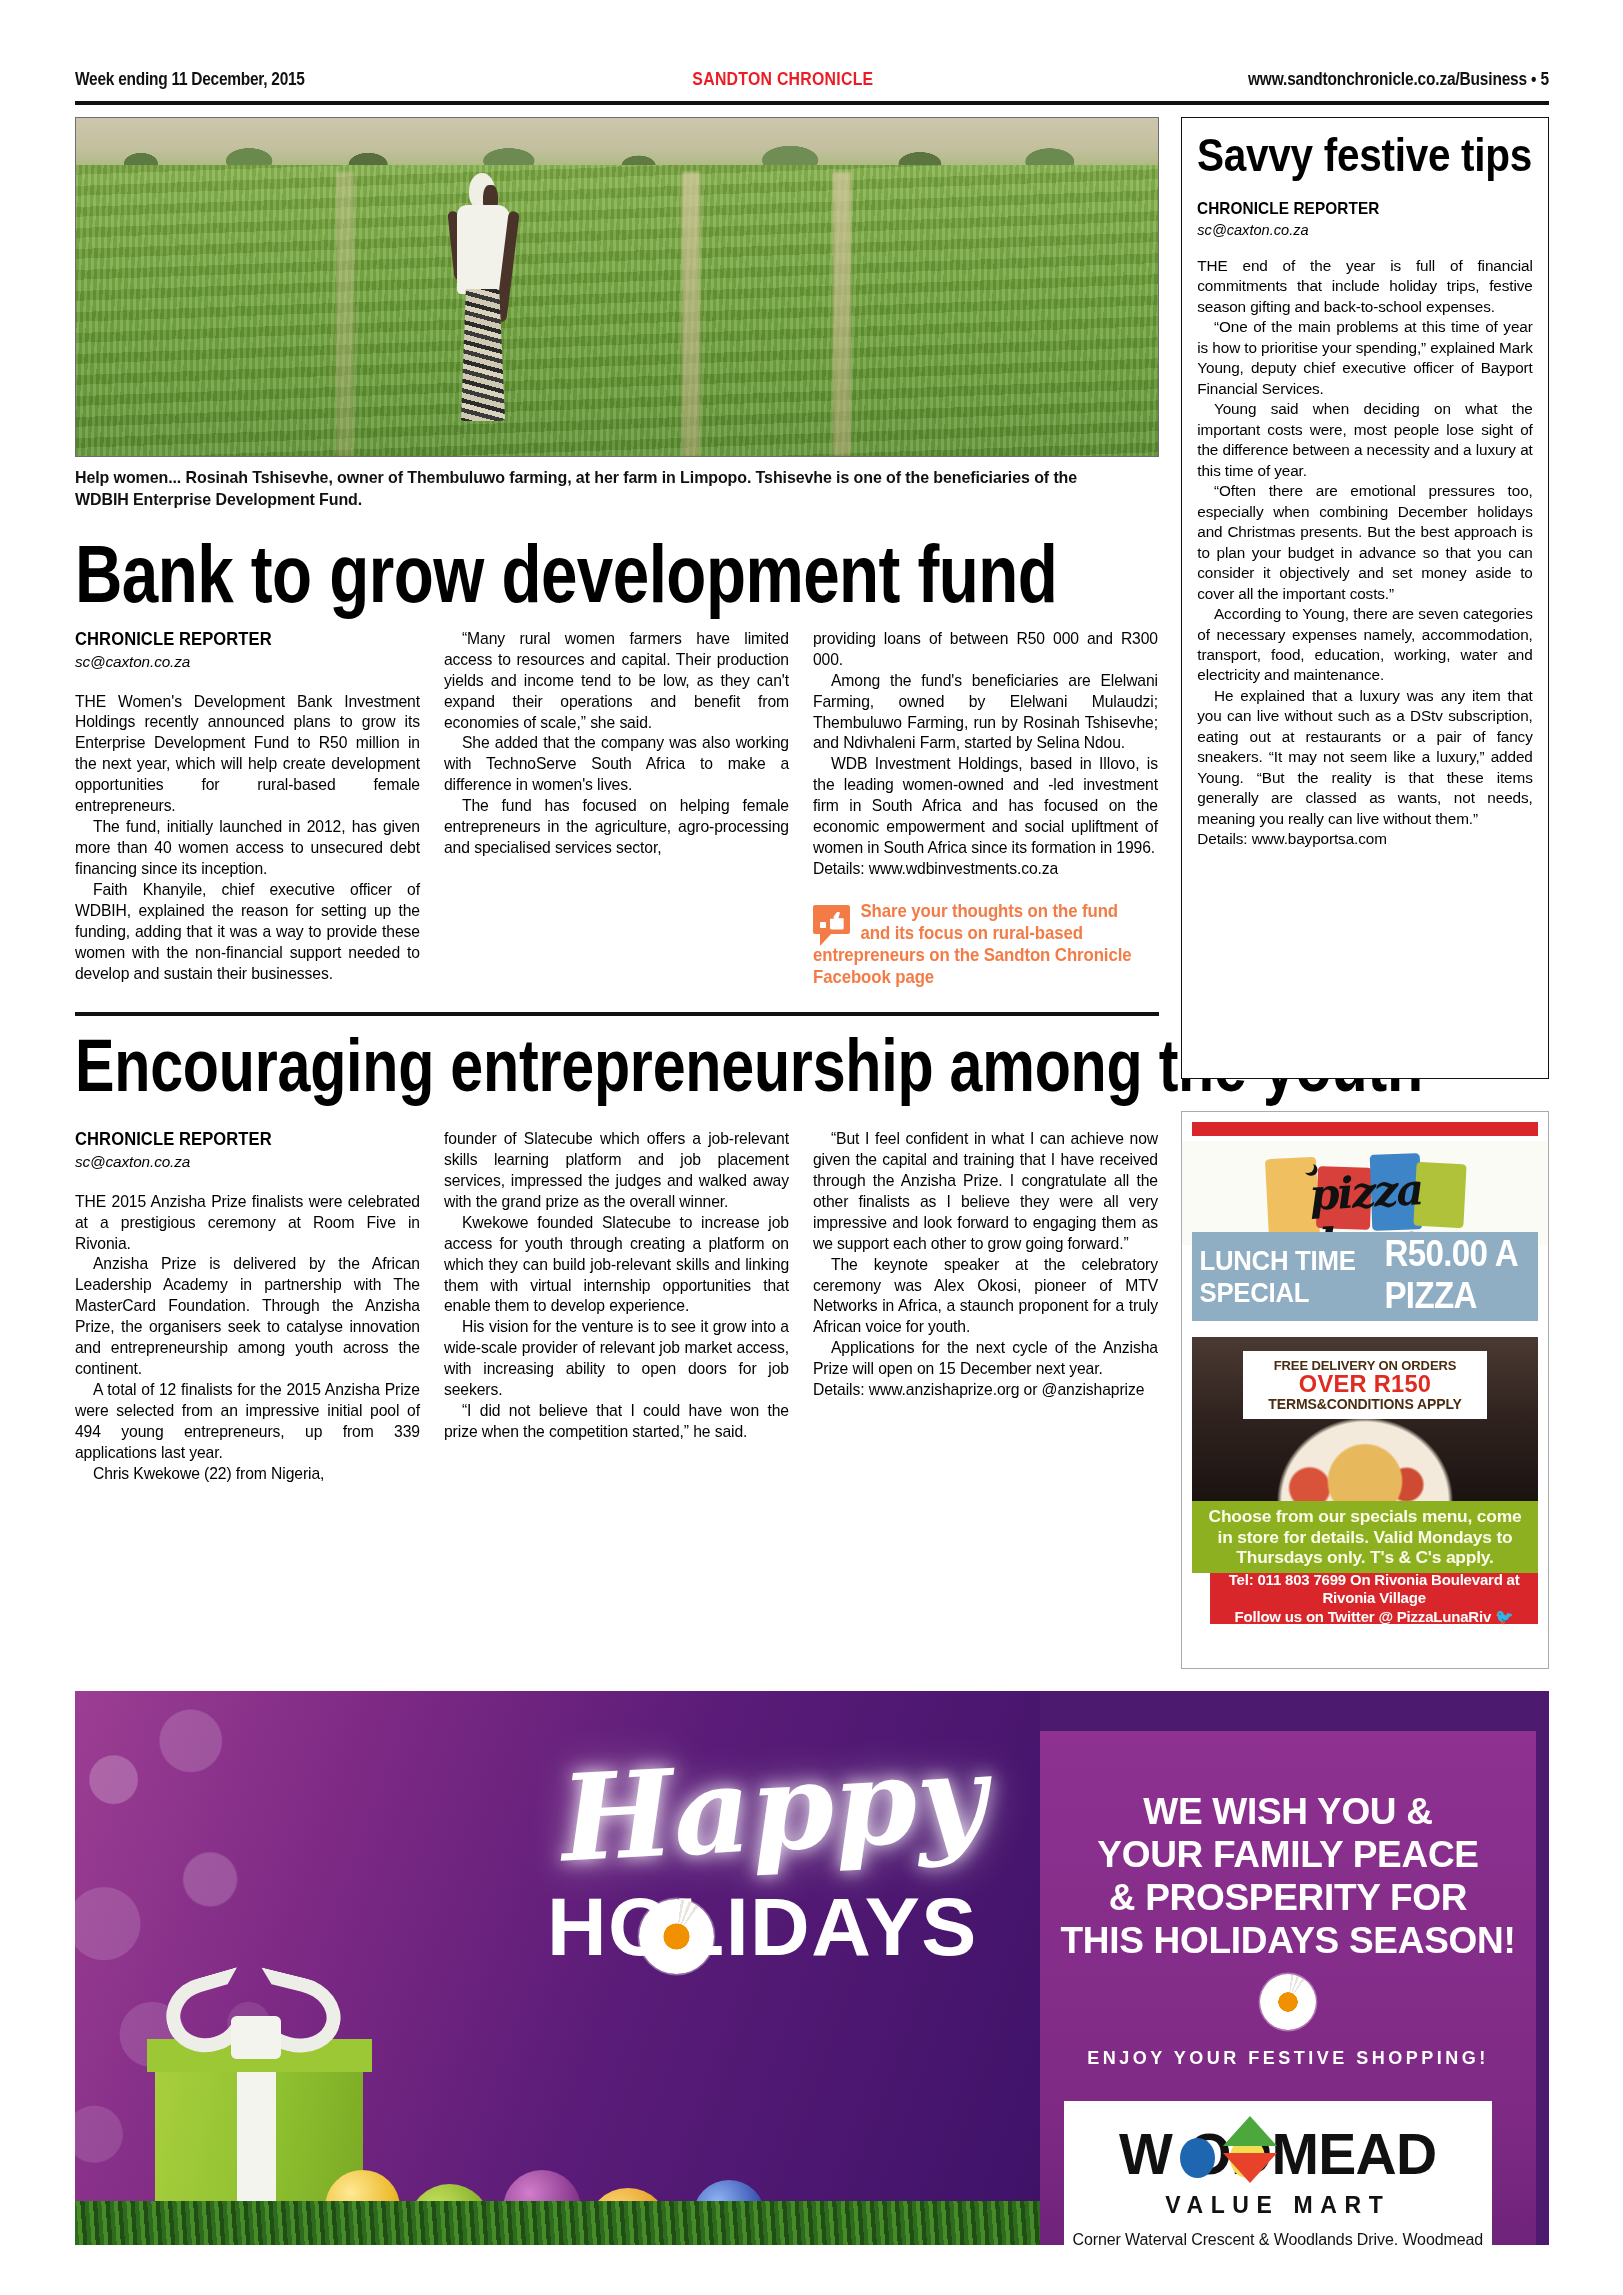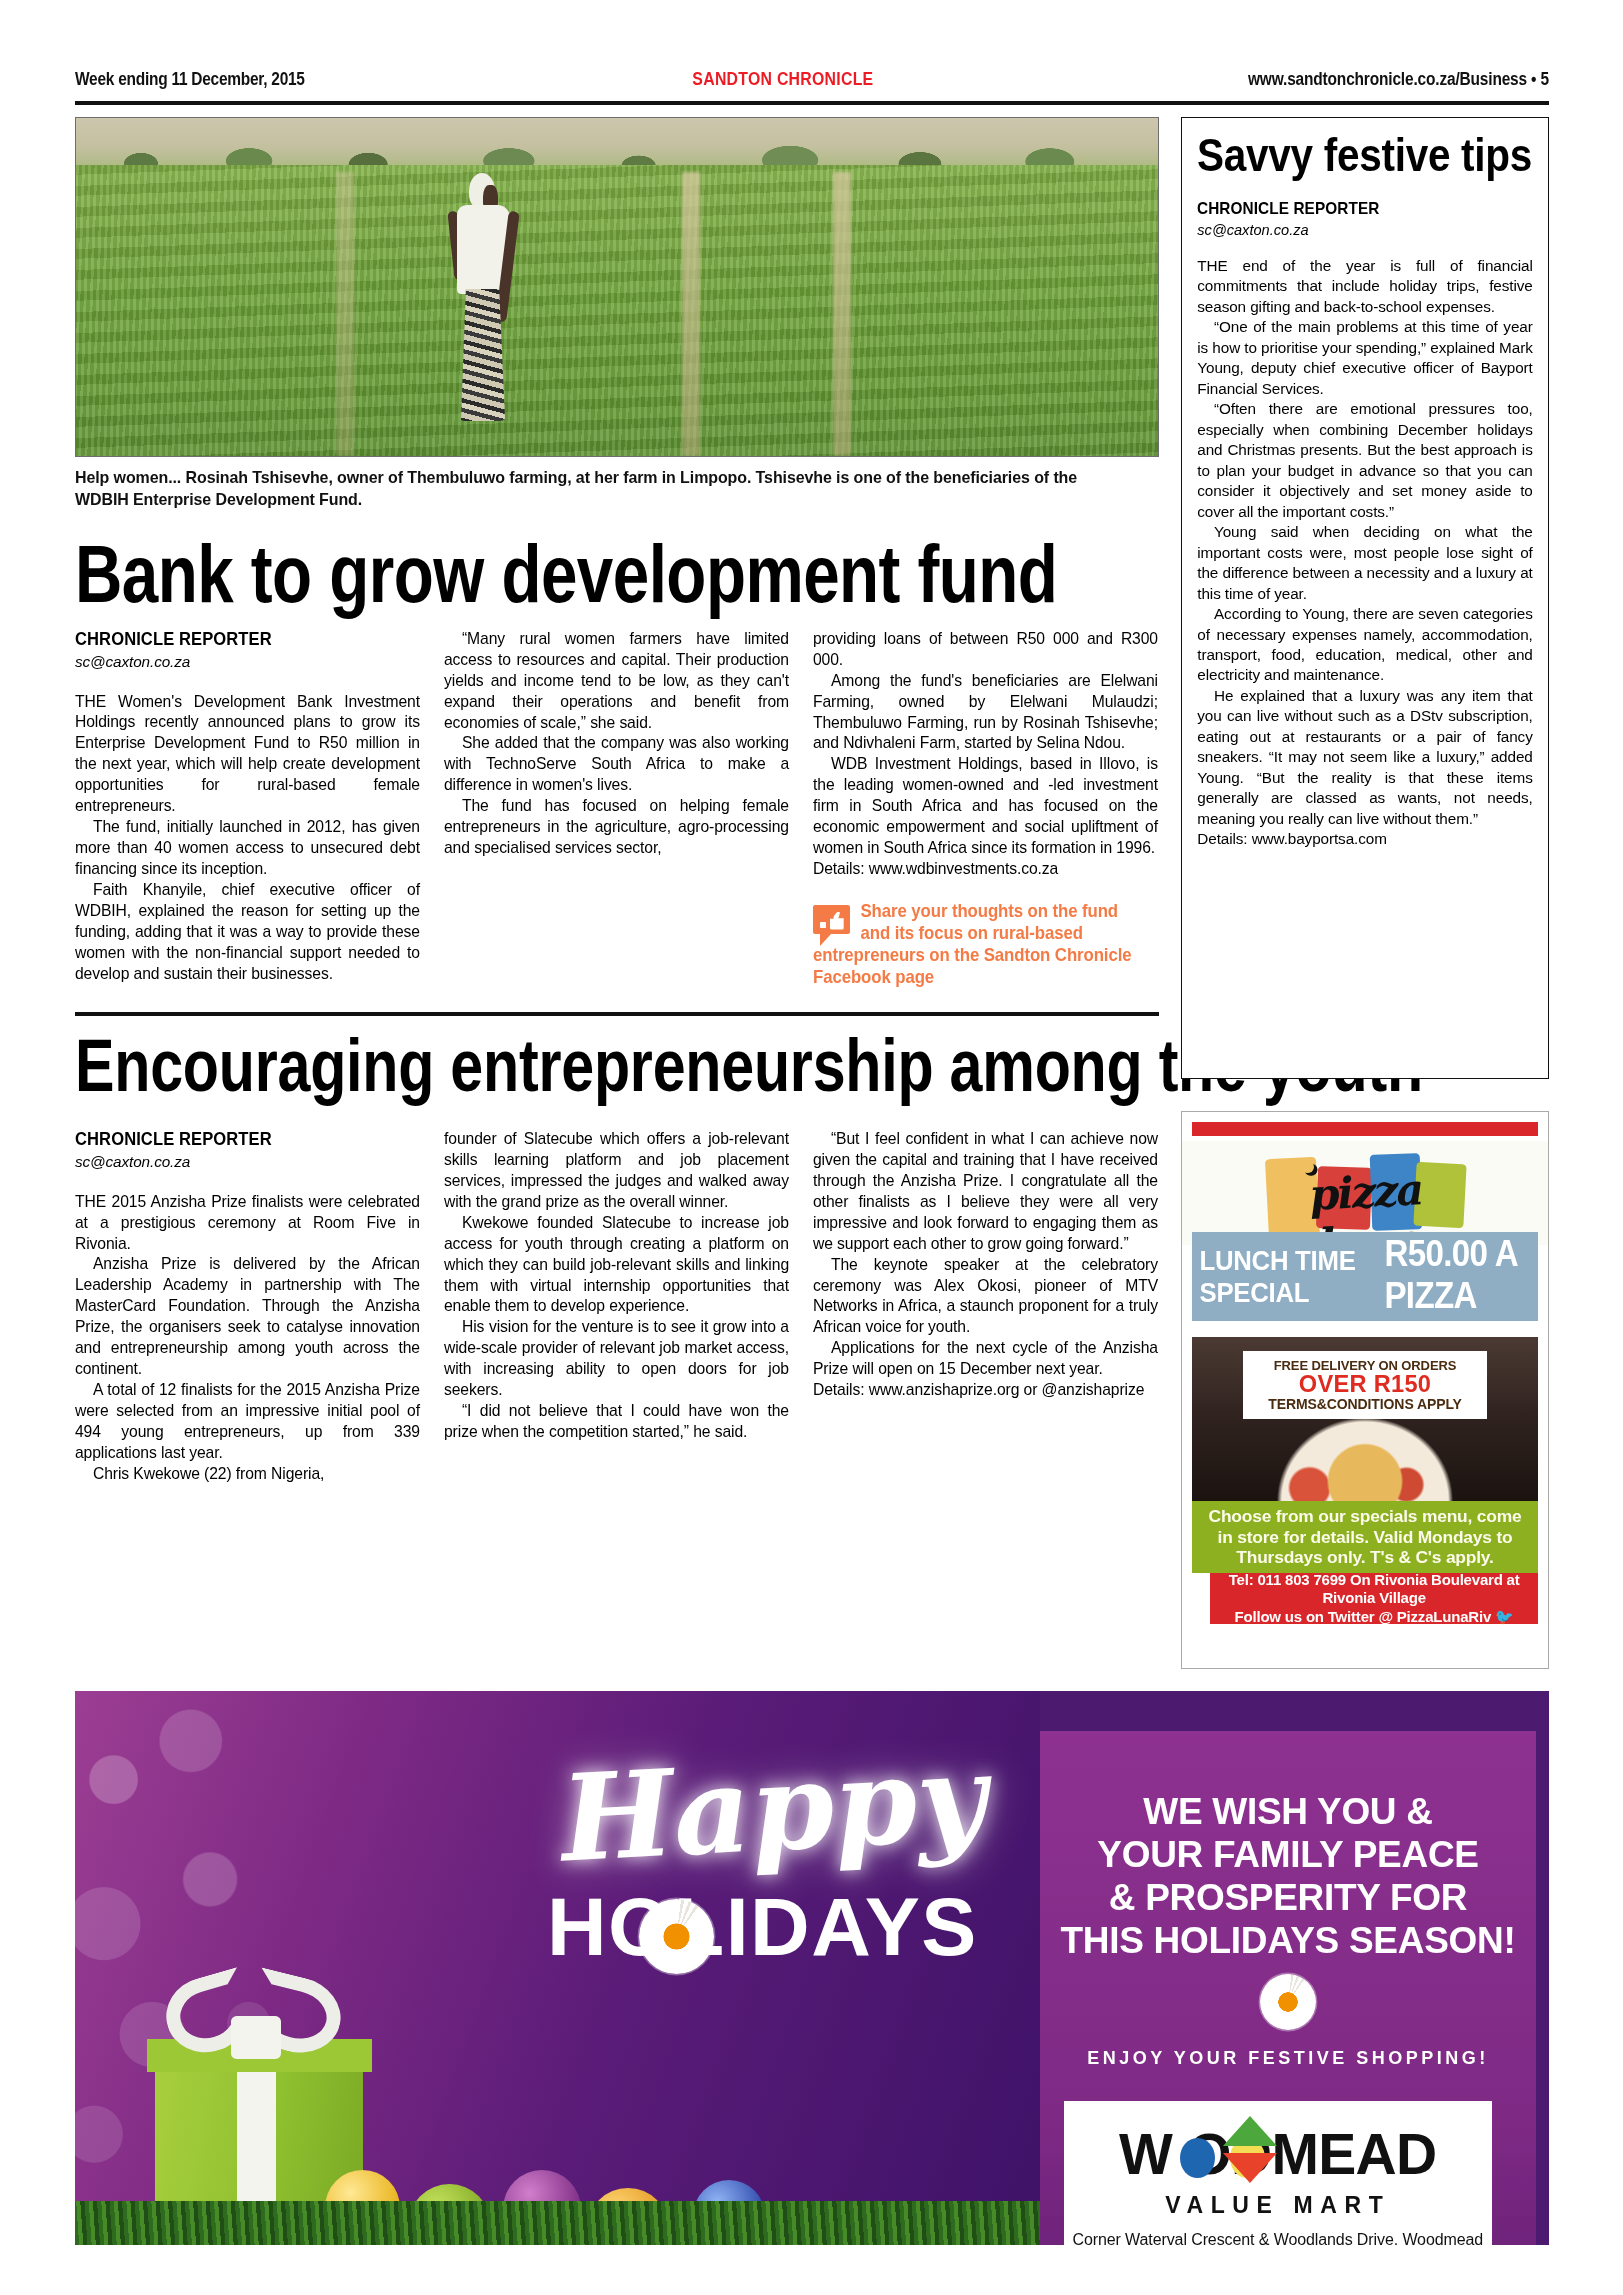--- a/index.html
+++ b/index.html
@@ -479,8 +479,8 @@
     <div class="sb-body">
       <p class="first noind">THE end of the year is full of financial commitments that include holiday trips, festive season gifting and back-to-school expenses.</p>
       <p class="ind">“One of the main problems at this time of year is how to prioritise your spending,” explained Mark Young, deputy chief executive officer of Bayport Financial Services.</p>
+      <p class="ind">Young said when deciding on what the important costs were, most people lose sight of the difference between a necessity and a luxury at this time of year.</p>
       <p class="ind">“Often there are emotional pressures too, especially when combining December holidays and Christmas presents. But the best approach is to plan your budget in advance so that you can consider it objectively and set money aside to cover all the important costs.”</p>
-      <p class="ind">Young said when deciding on what the important costs were, most people lose sight of the difference between a necessity and a luxury at this time of year.</p>
       <p class="ind">According to Young, there are seven categories of necessary expenses namely, accommodation, transport, food, education, medical, other and electricity and maintenance.</p>
       <p class="ind">He explained that a luxury was any item that you can live without such as a DStv subscription, eating out at restaurants or a pair of fancy sneakers. “It may not seem like a luxury,” added Young. “But the reality is that these items generally are classed as wants, not needs, meaning you really can live without them.”</p>
       <p class="noind">Details: www.bayportsa.com</p>

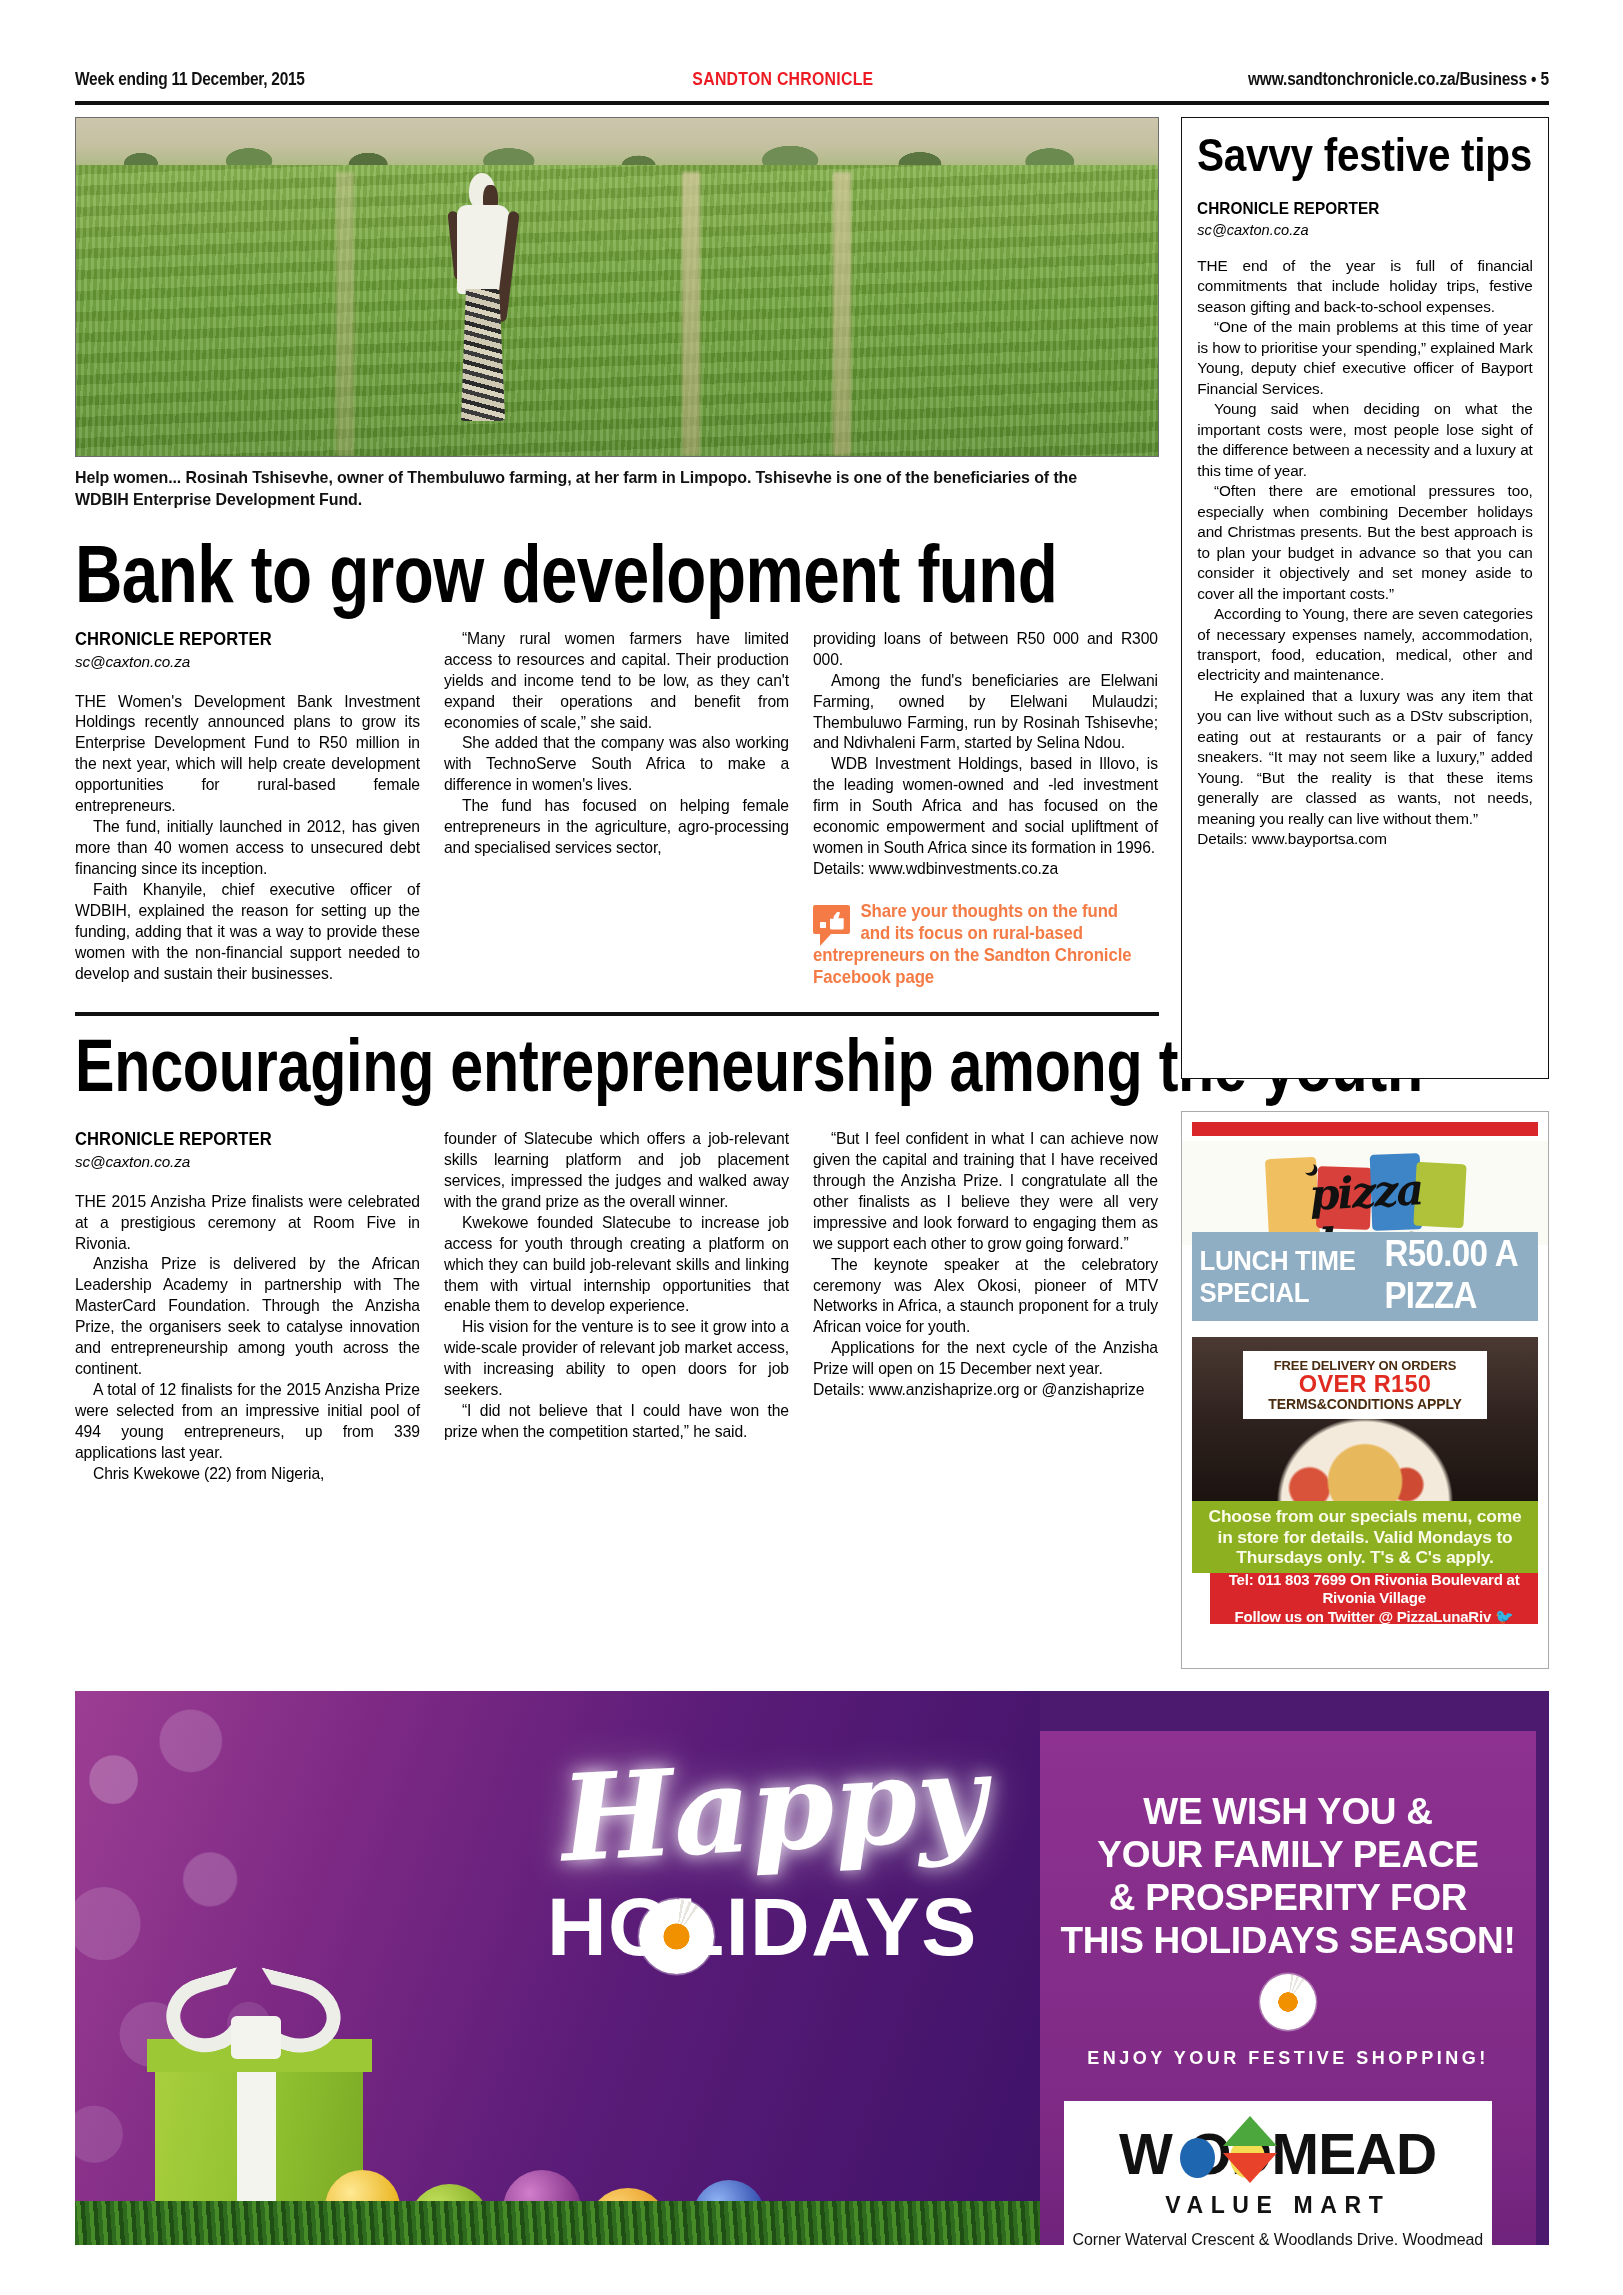--- a/index.html
+++ b/index.html
@@ -481,7 +481,7 @@
       <p class="ind">“One of the main problems at this time of year is how to prioritise your spending,” explained Mark Young, deputy chief executive officer of Bayport Financial Services.</p>
       <p class="ind">Young said when deciding on what the important costs were, most people lose sight of the difference between a necessity and a luxury at this time of year.</p>
       <p class="ind">“Often there are emotional pressures too, especially when combining December holidays and Christmas presents. But the best approach is to plan your budget in advance so that you can consider it objectively and set money aside to cover all the important costs.”</p>
-      <p class="ind">According to Young, there are seven categories of necessary expenses namely, accommodation, transport, food, education, medical, other and electricity and maintenance.</p>
+      <p class="ind">According to Young, there are seven categories of necessary expenses namely, accommodation, transport, food, education, working, water and electricity and maintenance.</p>
       <p class="ind">He explained that a luxury was any item that you can live without such as a DStv subscription, eating out at restaurants or a pair of fancy sneakers. “It may not seem like a luxury,” added Young. “But the reality is that these items generally are classed as wants, not needs, meaning you really can live without them.”</p>
       <p class="noind">Details: www.bayportsa.com</p>
     </div>

